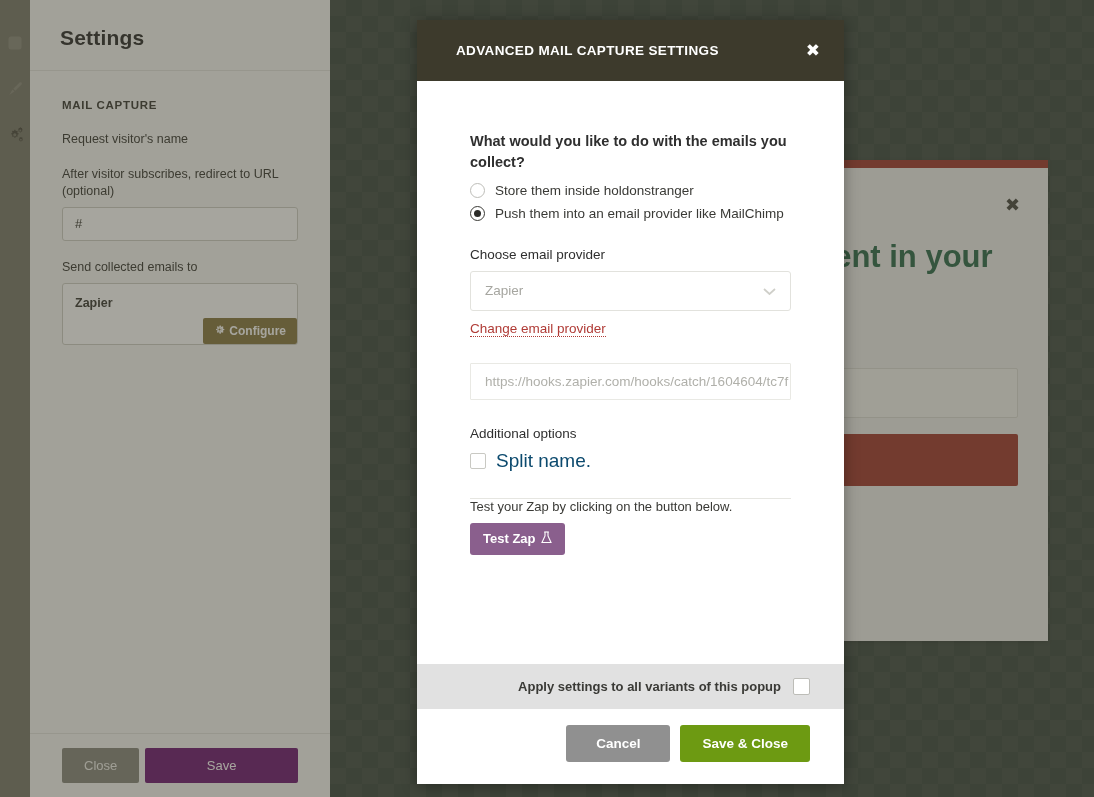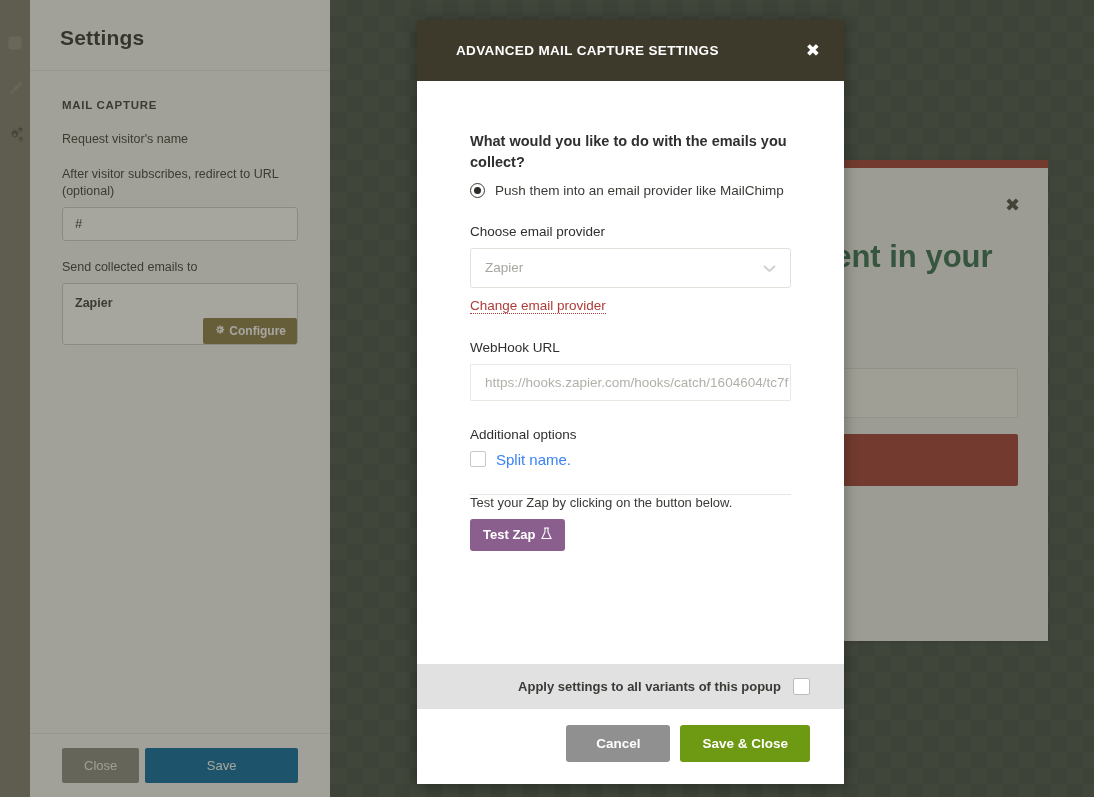--- a/index.html
+++ b/index.html
@@ -369,6 +369,10 @@
       <div class="q-title">What would you like to do with the emails you collect?</div>
 
       <div class="radio-row">
+        <span class="radio"></span>
+        <span class="radio-label">Store them inside holdonstranger</span>
+      </div>
+      <div class="radio-row">
         <span class="radio on"></span>
         <span class="radio-label">Push them into an email provider like MailChimp</span>
       </div>

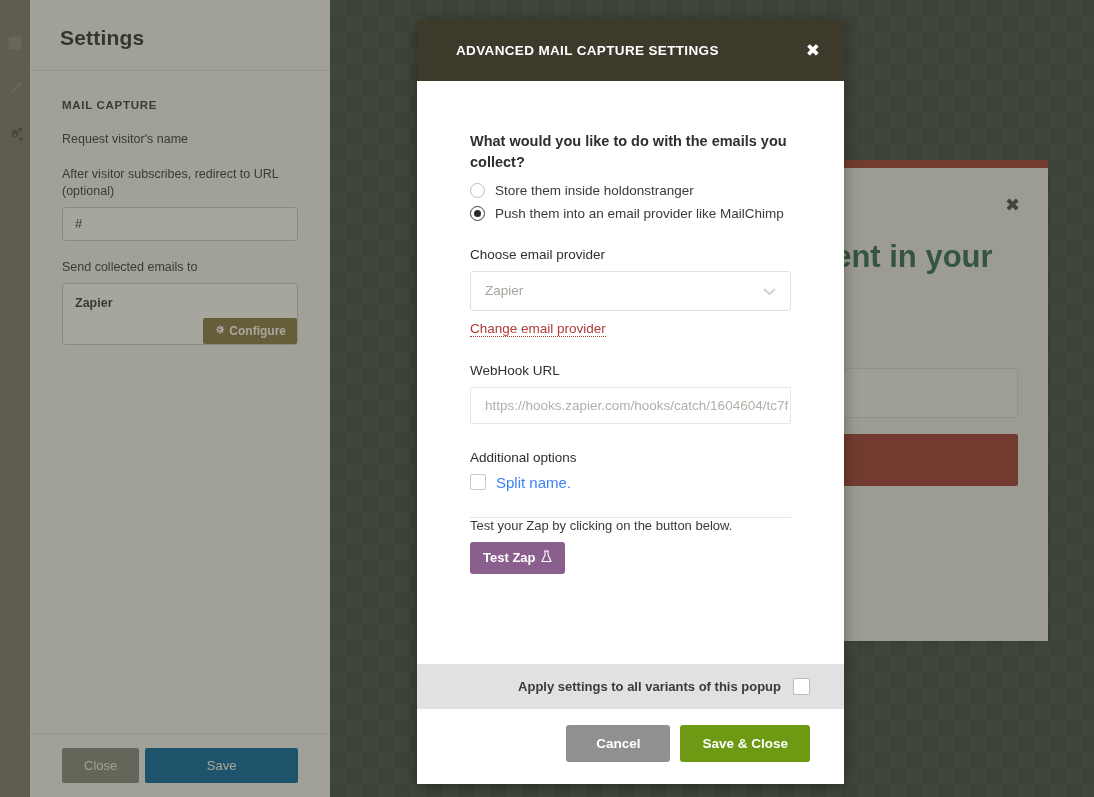--- a/index.html
+++ b/index.html
@@ -391,7 +391,6 @@
       </div>
 
       <div class="blk">
-        <div class="blk-label">WebHook URL</div>
         <div class="m-input">
           <span>https://hooks.zapier.com/hooks/catch/1604604/tc7f</span>
         </div>

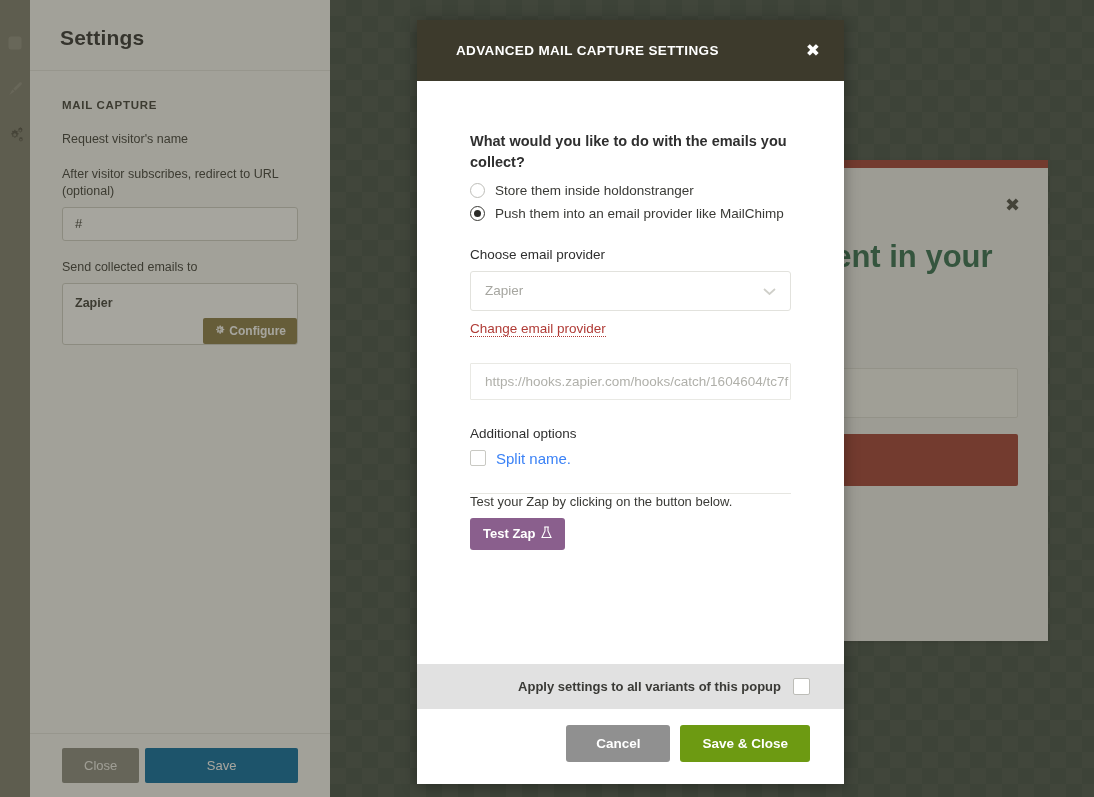--- a/index.html
+++ b/index.html
@@ -232,7 +232,7 @@
     width: 16px; height: 16px; flex: 0 0 16px;
     border: 1px solid #c9c9c3; background: #fff; border-radius: 2px;
   }
-  .chk-label { font-size: 15px; color: #3b82f6; }
+  .chk-label { font-size: 19px; color: #0c4a6e; }
   .divider {
     margin-top: 26px; border-top: 1px solid #e6e6e1;
   }

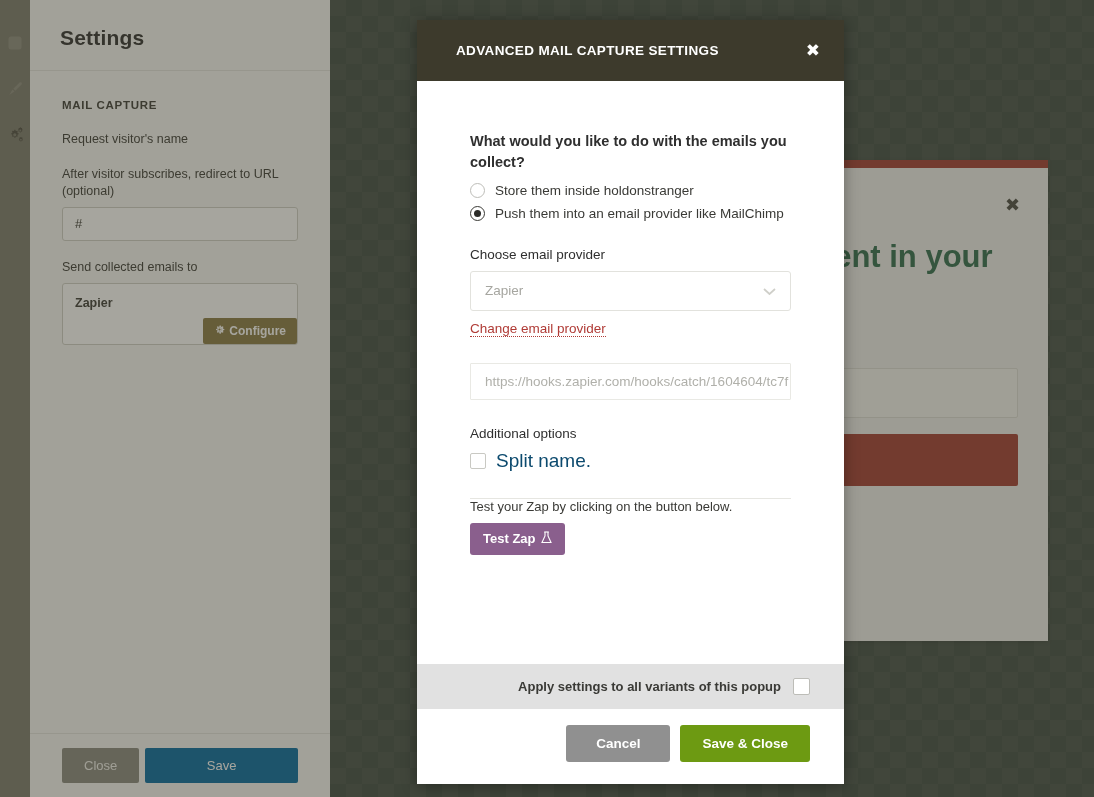--- a/index.html
+++ b/index.html
@@ -105,7 +105,7 @@
     font-size: 13px; padding: 10px 22px; cursor: pointer;
   }
   .btn-save {
-    background: #0369a1; color: #ffffff;
+    background: #701a75; color: #ffffff;
     border: none; border-radius: 2px;
     font-size: 13px; padding: 10px 22px; cursor: pointer;
     flex: 1;

